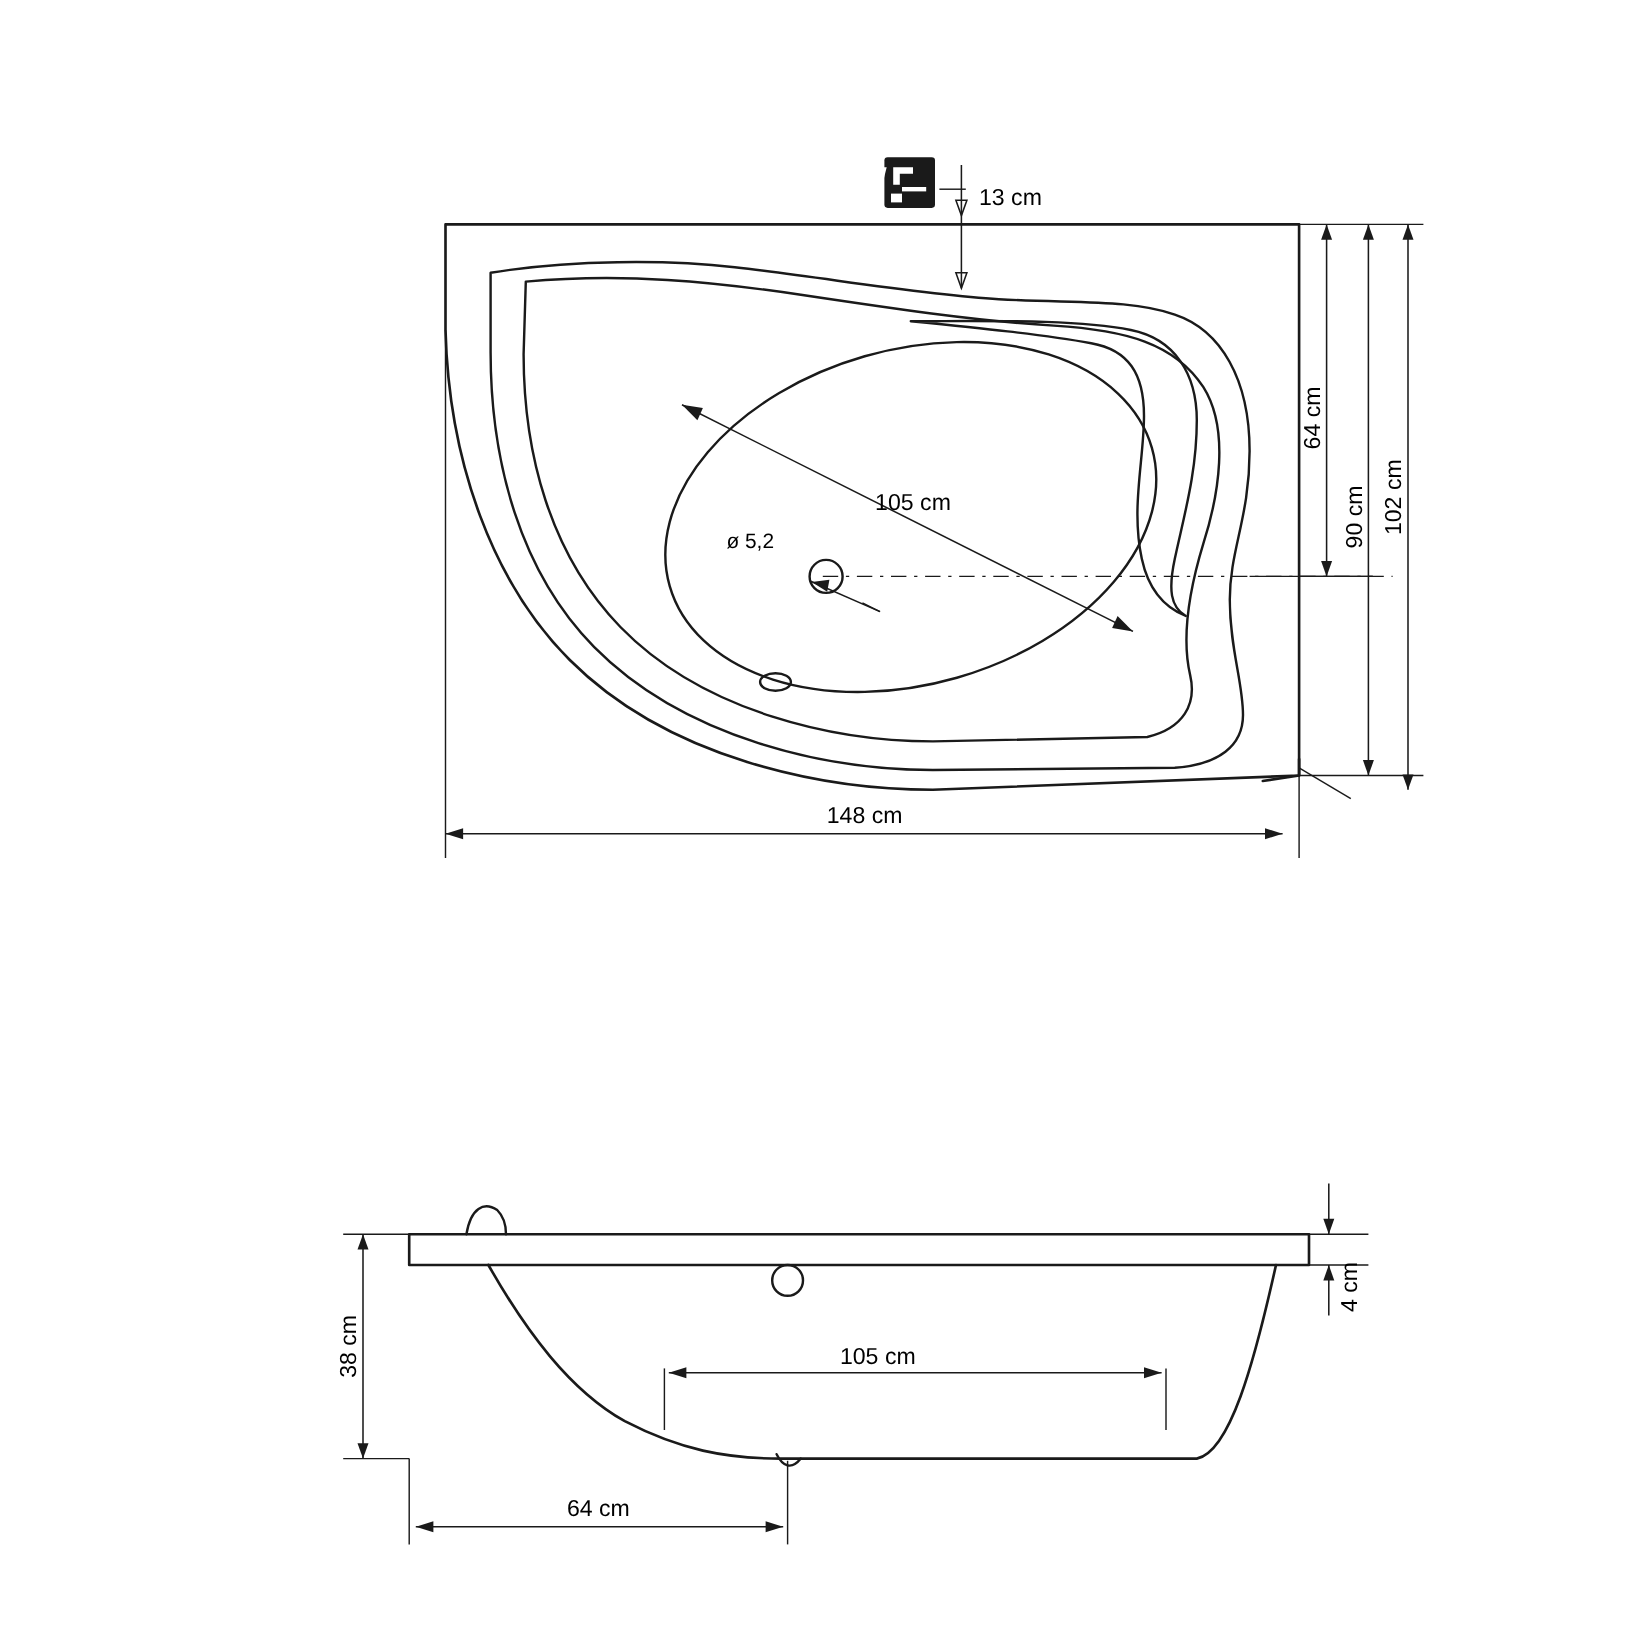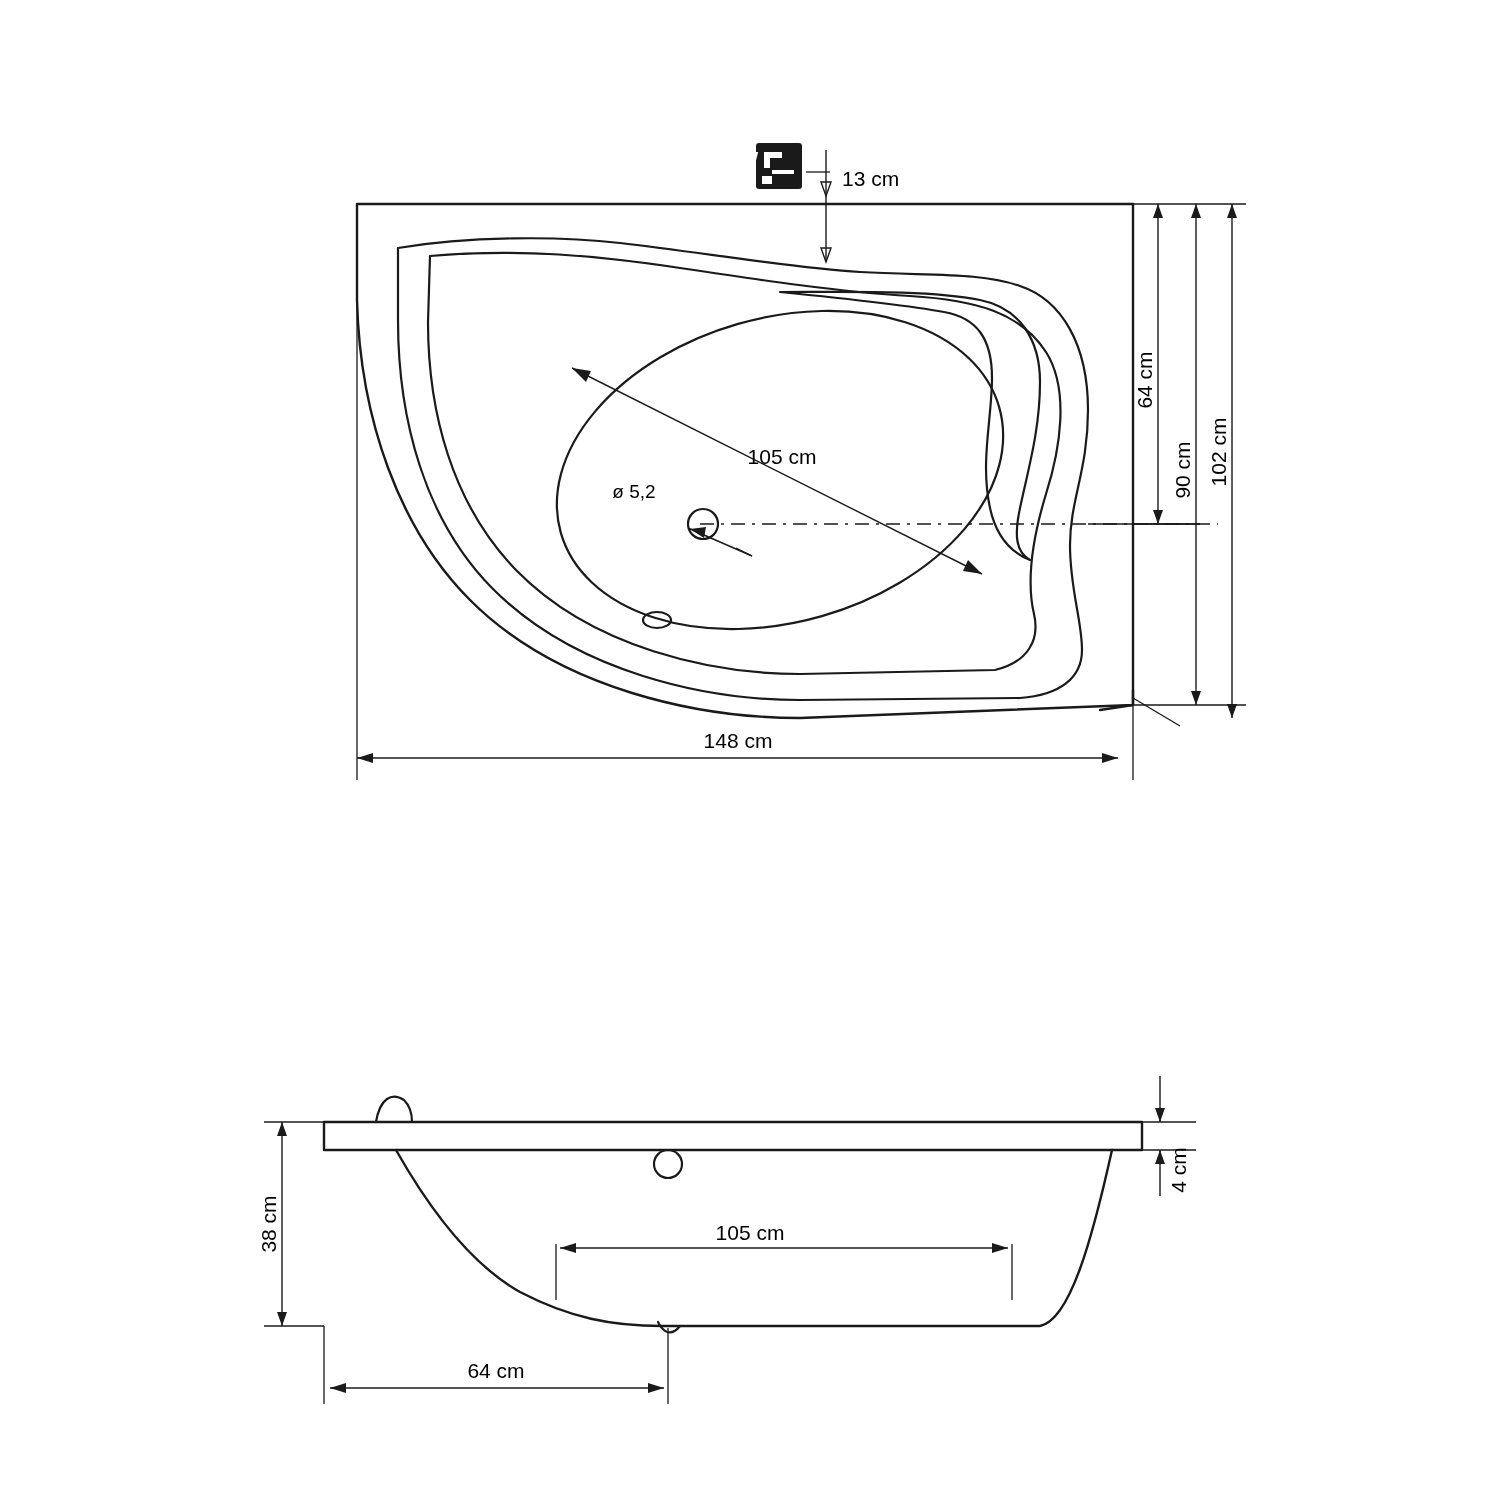--- a/index.html
+++ b/index.html
@@ -18,6 +18,7 @@
     position: relative;
     width: 1307px;
     height: 1500px;
+    margin-left: 48px;
   }
   #drawing {
     position: absolute;

